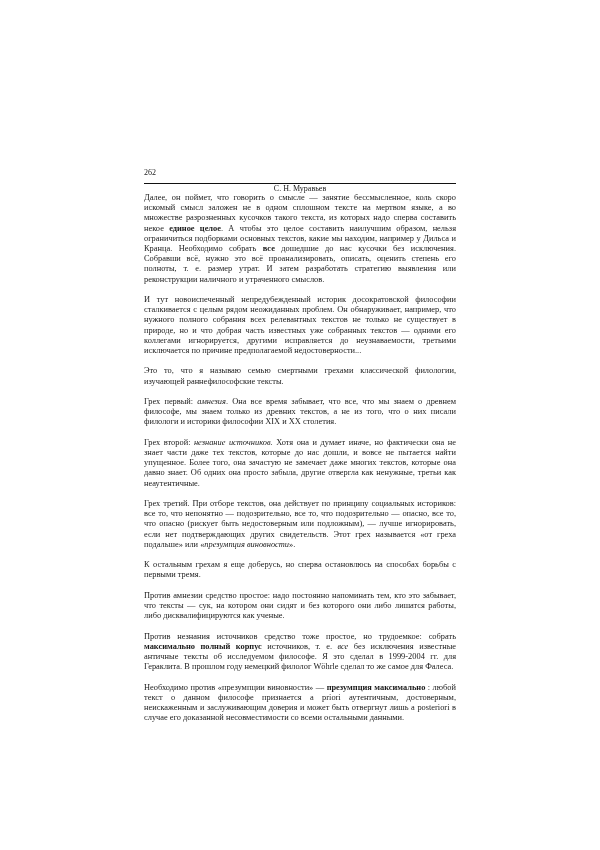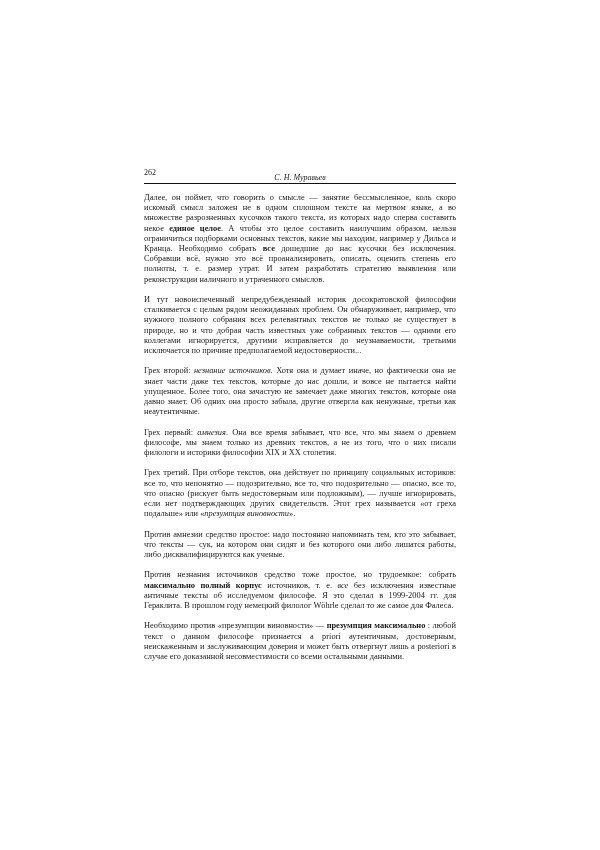--- a/index.html
+++ b/index.html
@@ -25,8 +25,8 @@
   }
   .page-number { position: absolute; left: 0; top: 2px; }
   .running-title {
-    position: absolute; left: 0; right: 0; top: 7px;
-    text-align: center; font-style: italic;
+    position: absolute; left: 0; right: 0; top: 18px;
+    text-align: center; 
   }
   .rule {
     height: 0;

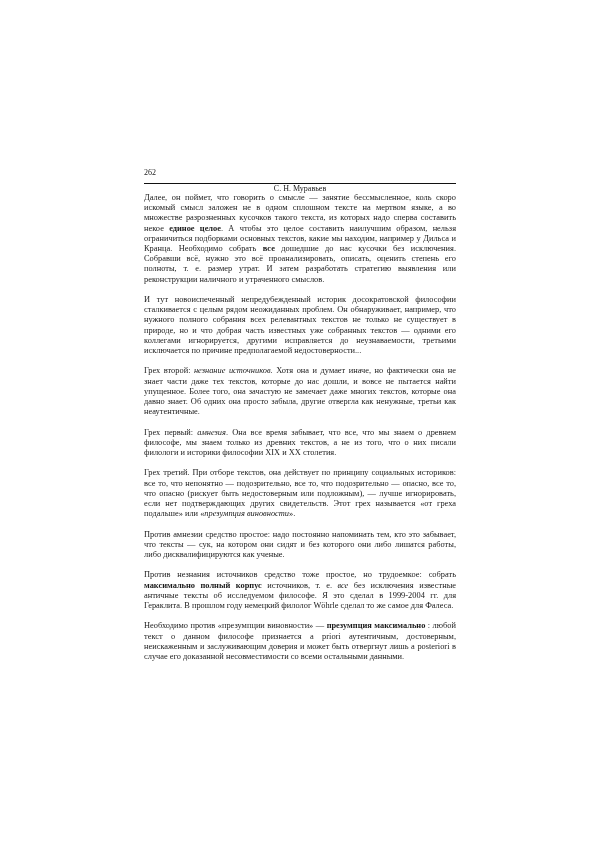--- a/index.html
+++ b/index.html
@@ -57,6 +57,7 @@
   <div class="body-text">
     <p><span>Далее, он поймет, что говорить о смысле — занятие бессмысленное, коль скоро искомый смысл заложен не в одном сплошном тексте на мертвом языке, а во множестве разрозненных кусочков такого текста, из которых надо сперва составить некое </span><b>единое целое</b><span>. А чтобы это целое составить наилучшим образом, нельзя ограничиться подборками основных текстов, какие мы находим, например у Дильса и Кранца. Необходимо собрать </span><b>все</b><span> дошедшие до нас кусочки без исключения. Собравши всё, нужно это всё проанализировать, описать, оценить степень его полноты, т. е. размер утрат. И затем разработать стратегию выявления или реконструкции наличного и утраченного смыслов.</span></p>
     <p><span>И тут новоиспеченный непредубежденный историк досократовской философии сталкивается с целым рядом неожиданных проблем. Он обнаруживает, например, что нужного полного собрания всех релевантных текстов не только не существует в природе, но и что добрая часть известных уже собранных текстов — одними его коллегами игнорируется, другими исправляется до неузнаваемости, третьими исключается по причине предполагаемой недостоверности...</span></p>
+    <p><span>Это то, что я называю семью смертными грехами классической филологии, изучающей раннефилософские тексты.</span></p>
     <p><span>Грех второй: </span><i>незнание источников</i><span>. Хотя она и думает иначе, но фактически она не знает части даже тех текстов, которые до нас дошли, и вовсе не пытается найти упущенное. Более того, она зачастую не замечает даже многих текстов, которые она давно знает. Об одних она просто забыла, другие отвергла как ненужные, третьи как неаутентичные.</span></p>
     <p><span>Грех первый: </span><i>амнезия</i><span>. Она все время забывает, что все, что мы знаем о древнем философе, мы знаем только из древних текстов, а не из того, что о них писали филологи и историки философии XIX и XX столетия.</span></p>
     <p><span>Грех третий. При отборе текстов, она действует по принципу социальных историков: все то, что непонятно — подозрительно, все то, что подозрительно — опасно, все то, что опасно (рискует быть недостоверным или подложным), — лучше игнорировать, если нет подтверждающих других свидетельств. Этот грех называется «от греха подальше» или «</span><i>презумпция виновности</i><span>».</span></p>

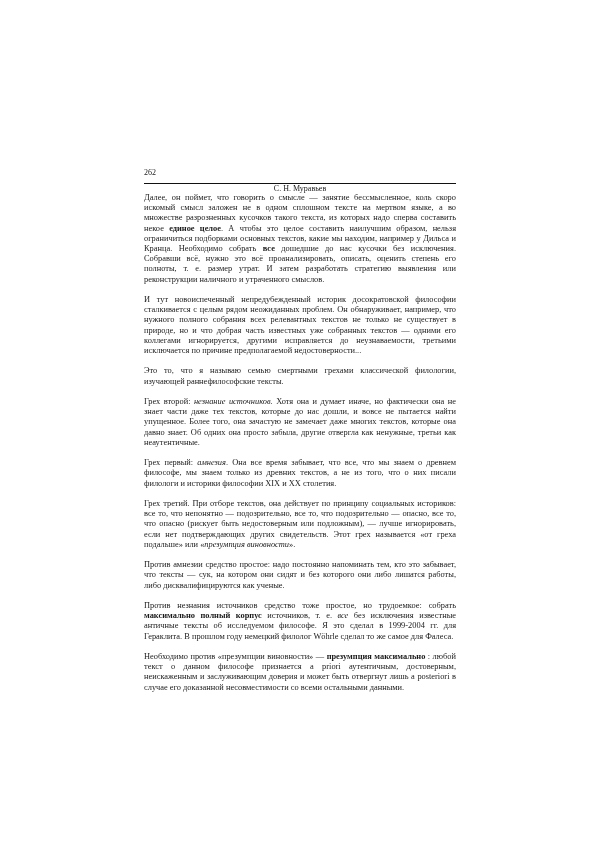--- a/index.html
+++ b/index.html
@@ -58,8 +58,8 @@
     <p><span>Далее, он поймет, что говорить о смысле — занятие бессмысленное, коль скоро искомый смысл заложен не в одном сплошном тексте на мертвом языке, а во множестве разрозненных кусочков такого текста, из которых надо сперва составить некое </span><b>единое целое</b><span>. А чтобы это целое составить наилучшим образом, нельзя ограничиться подборками основных текстов, какие мы находим, например у Дильса и Кранца. Необходимо собрать </span><b>все</b><span> дошедшие до нас кусочки без исключения. Собравши всё, нужно это всё проанализировать, описать, оценить степень его полноты, т. е. размер утрат. И затем разработать стратегию выявления или реконструкции наличного и утраченного смыслов.</span></p>
     <p><span>И тут новоиспеченный непредубежденный историк досократовской философии сталкивается с целым рядом неожиданных проблем. Он обнаруживает, например, что нужного полного собрания всех релевантных текстов не только не существует в природе, но и что добрая часть известных уже собранных текстов — одними его коллегами игнорируется, другими исправляется до неузнаваемости, третьими исключается по причине предполагаемой недостоверности...</span></p>
     <p><span>Это то, что я называю семью смертными грехами классической филологии, изучающей раннефилософские тексты.</span></p>
+    <p><span>Грех первый: </span><i>амнезия</i><span>. Она все время забывает, что все, что мы знаем о древнем философе, мы знаем только из древних текстов, а не из того, что о них писали филологи и историки философии XIX и XX столетия.</span></p>
     <p><span>Грех второй: </span><i>незнание источников</i><span>. Хотя она и думает иначе, но фактически она не знает части даже тех текстов, которые до нас дошли, и вовсе не пытается найти упущенное. Более того, она зачастую не замечает даже многих текстов, которые она давно знает. Об одних она просто забыла, другие отвергла как ненужные, третьи как неаутентичные.</span></p>
-    <p><span>Грех первый: </span><i>амнезия</i><span>. Она все время забывает, что все, что мы знаем о древнем философе, мы знаем только из древних текстов, а не из того, что о них писали филологи и историки философии XIX и XX столетия.</span></p>
     <p><span>Грех третий. При отборе текстов, она действует по принципу социальных историков: все то, что непонятно — подозрительно, все то, что подозрительно — опасно, все то, что опасно (рискует быть недостоверным или подложным), — лучше игнорировать, если нет подтверждающих других свидетельств. Этот грех называется «от греха подальше» или «</span><i>презумпция виновности</i><span>».</span></p>
     <p><span>Против амнезии средство простое: надо постоянно напоминать тем, кто это забывает, что тексты — сук, на котором они сидят и без которого они либо лишатся работы, либо дисквалифицируются как ученые.</span></p>
     <p><span>Против незнания источников средство тоже простое, но трудоемкое: собрать </span><b>максимально полный корпус</b><span> источников, т. е. </span><i>все</i><span> без исключения известные античные тексты об исследуемом философе. Я это сделал в 1999-2004 гг. для Гераклита. В прошлом году немецкий филолог Wöhrle сделал то же самое для Фалеса.</span></p>

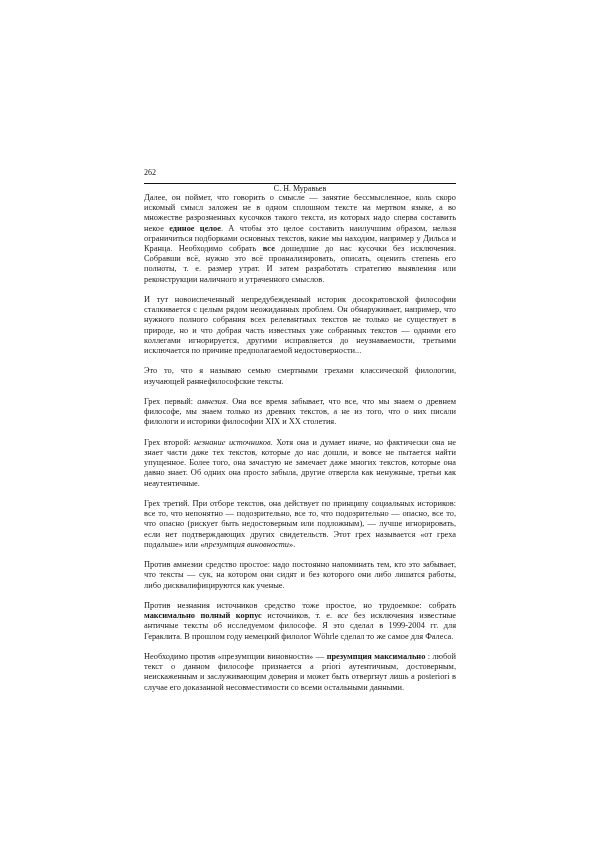--- a/index.html
+++ b/index.html
@@ -61,6 +61,7 @@
     <p><span>Грех первый: </span><i>амнезия</i><span>. Она все время забывает, что все, что мы знаем о древнем философе, мы знаем только из древних текстов, а не из того, что о них писали филологи и историки философии XIX и XX столетия.</span></p>
     <p><span>Грех второй: </span><i>незнание источников</i><span>. Хотя она и думает иначе, но фактически она не знает части даже тех текстов, которые до нас дошли, и вовсе не пытается найти упущенное. Более того, она зачастую не замечает даже многих текстов, которые она давно знает. Об одних она просто забыла, другие отвергла как ненужные, третьи как неаутентичные.</span></p>
     <p><span>Грех третий. При отборе текстов, она действует по принципу социальных историков: все то, что непонятно — подозрительно, все то, что подозрительно — опасно, все то, что опасно (рискует быть недостоверным или подложным), — лучше игнорировать, если нет подтверждающих других свидетельств. Этот грех называется «от греха подальше» или «</span><i>презумпция виновности</i><span>».</span></p>
+    <p><span>К остальным грехам я еще доберусь, но сперва остановлюсь на способах борьбы с первыми тремя.</span></p>
     <p><span>Против амнезии средство простое: надо постоянно напоминать тем, кто это забывает, что тексты — сук, на котором они сидят и без которого они либо лишатся работы, либо дисквалифицируются как ученые.</span></p>
     <p><span>Против незнания источников средство тоже простое, но трудоемкое: собрать </span><b>максимально полный корпус</b><span> источников, т. е. </span><i>все</i><span> без исключения известные античные тексты об исследуемом философе. Я это сделал в 1999-2004 гг. для Гераклита. В прошлом году немецкий филолог Wöhrle сделал то же самое для Фалеса.</span></p>
     <p><span>Необходимо против «презумпции виновности» — </span><b>презумпция максимально</b><span> : любой текст о данном философе признается a priori аутентичным, достоверным, неискаженным и заслуживающим доверия и может быть отвергнут лишь a posteriori в случае его доказанной несовместимости со всеми остальными данными.</span></p>

